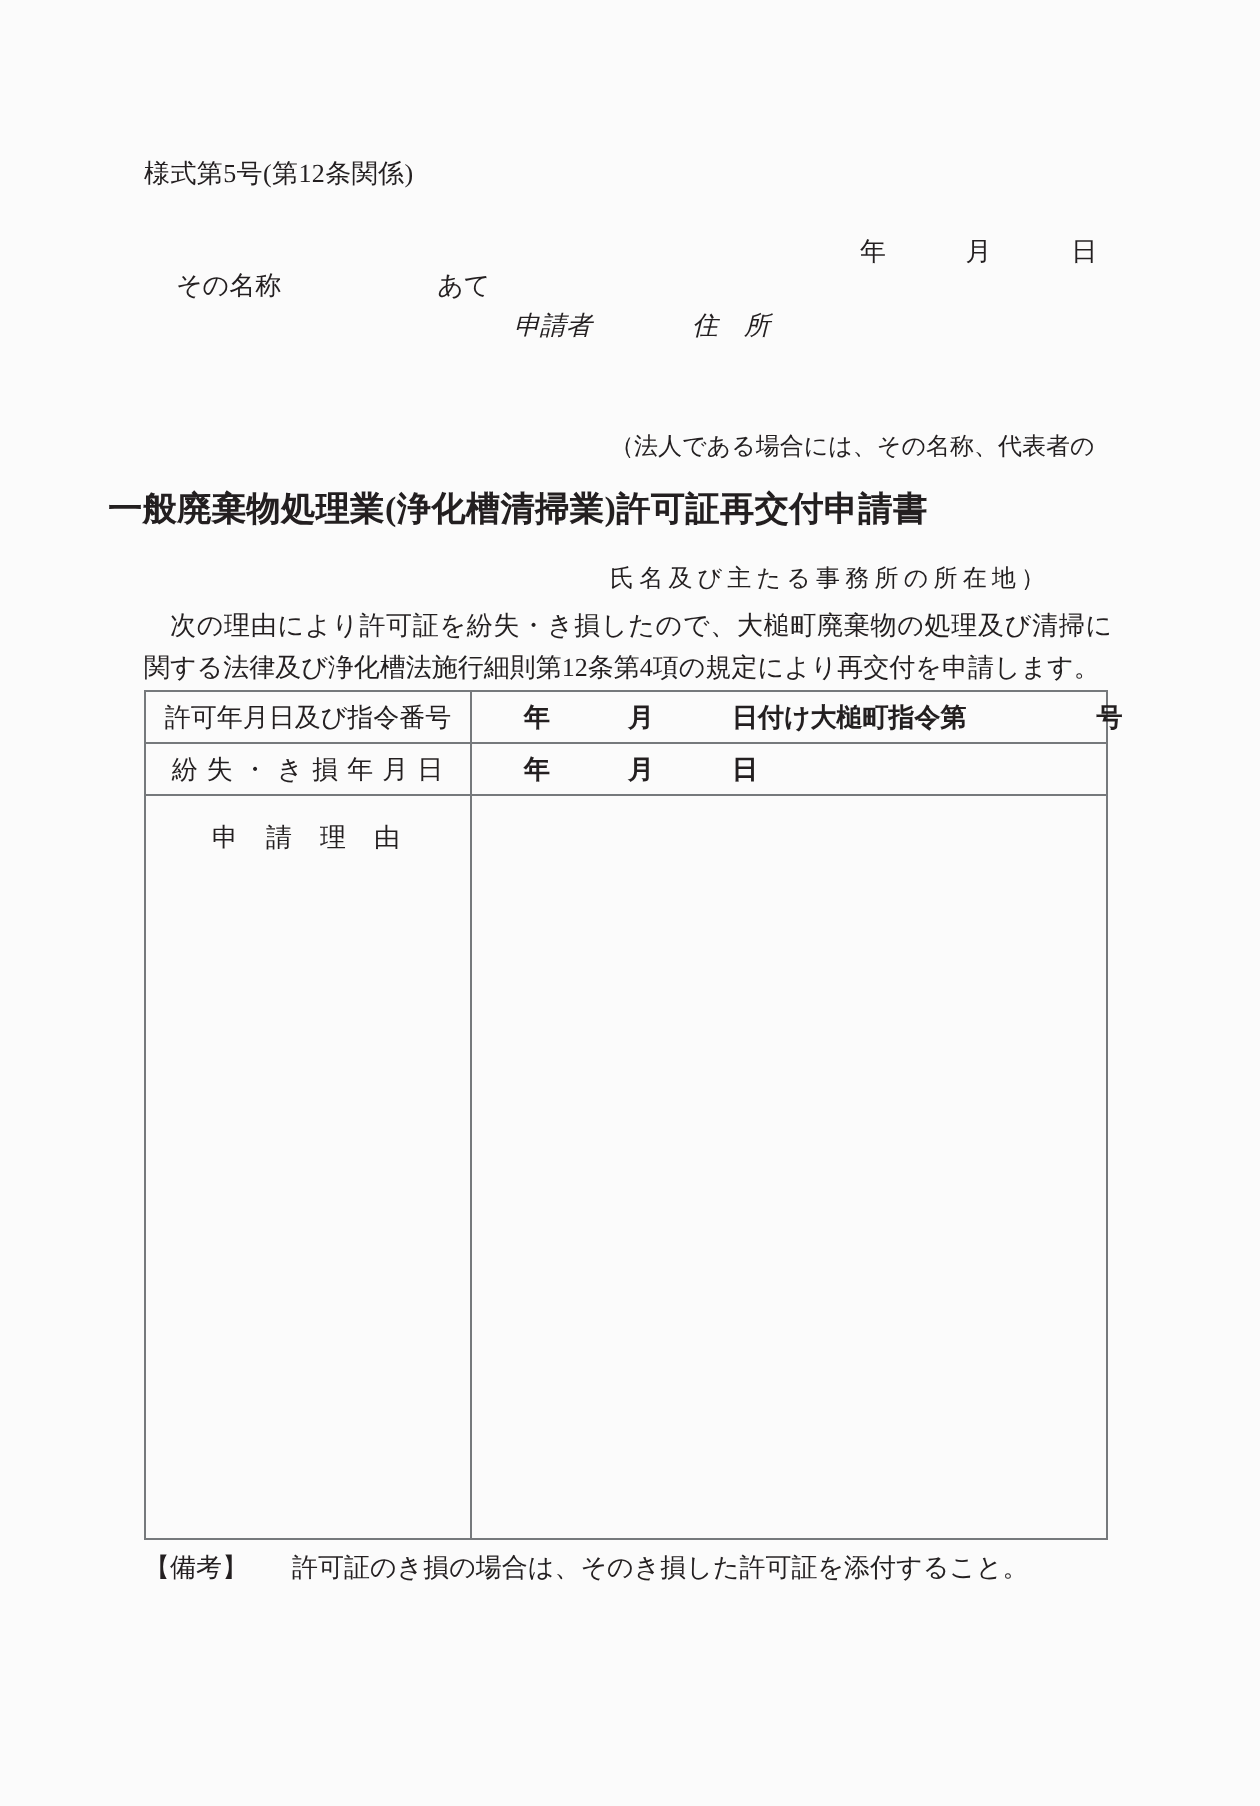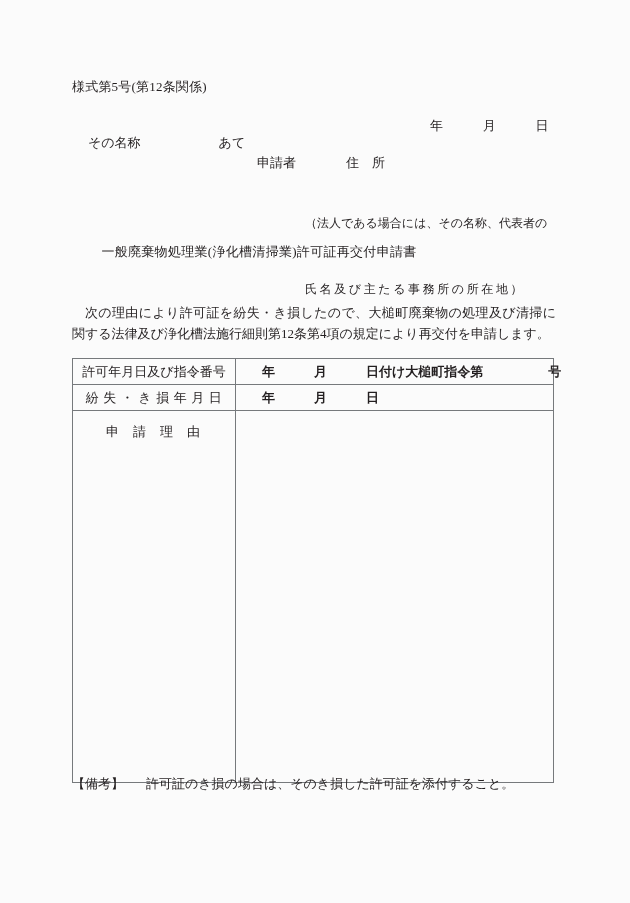--- a/index.html
+++ b/index.html
@@ -59,6 +59,7 @@
   }
   .applicant-row {
     white-space: pre;
+    font-style: italic;
   }
   .applicant-row .label-gap {
     display: inline-block;

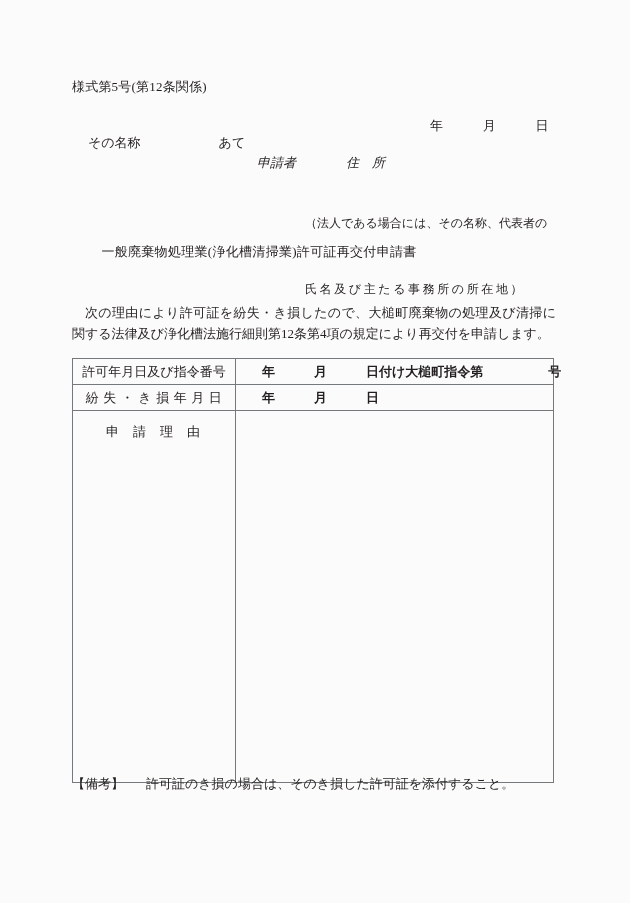--- a/index.html
+++ b/index.html
@@ -89,8 +89,9 @@
     top: 243px;
     width: 518px;
     text-align: center;
-    font-size: 13px;
+    font-size: 17px;
     letter-spacing: 0.3px;
+    font-weight: bold;
   }
 
   

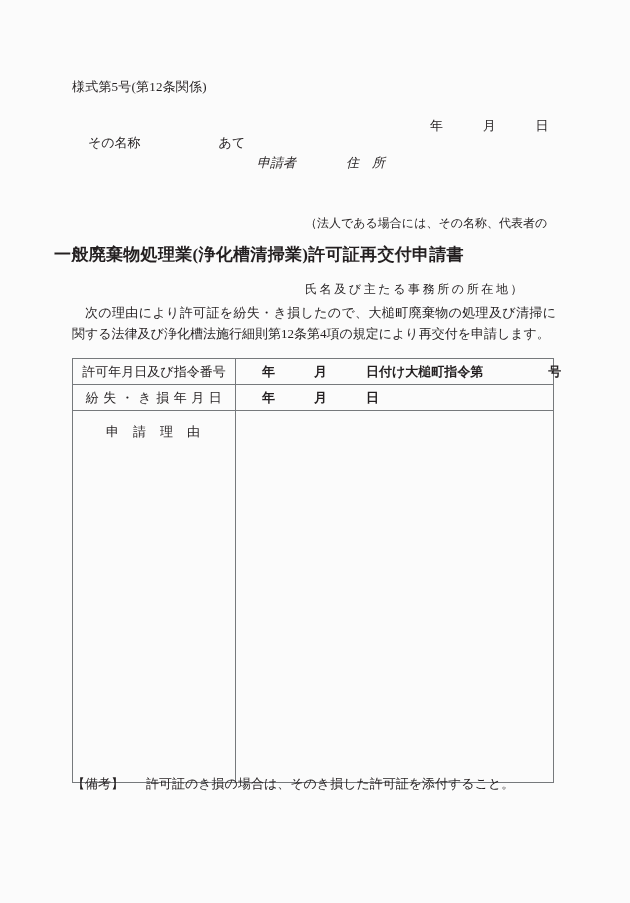--- a/index.html
+++ b/index.html
@@ -110,7 +110,7 @@
   .form-table {
     position: absolute;
     left: 72px;
-    top: 358px;
+    top: 345px;
     width: 482px;
     border-collapse: collapse;
     table-layout: fixed;

